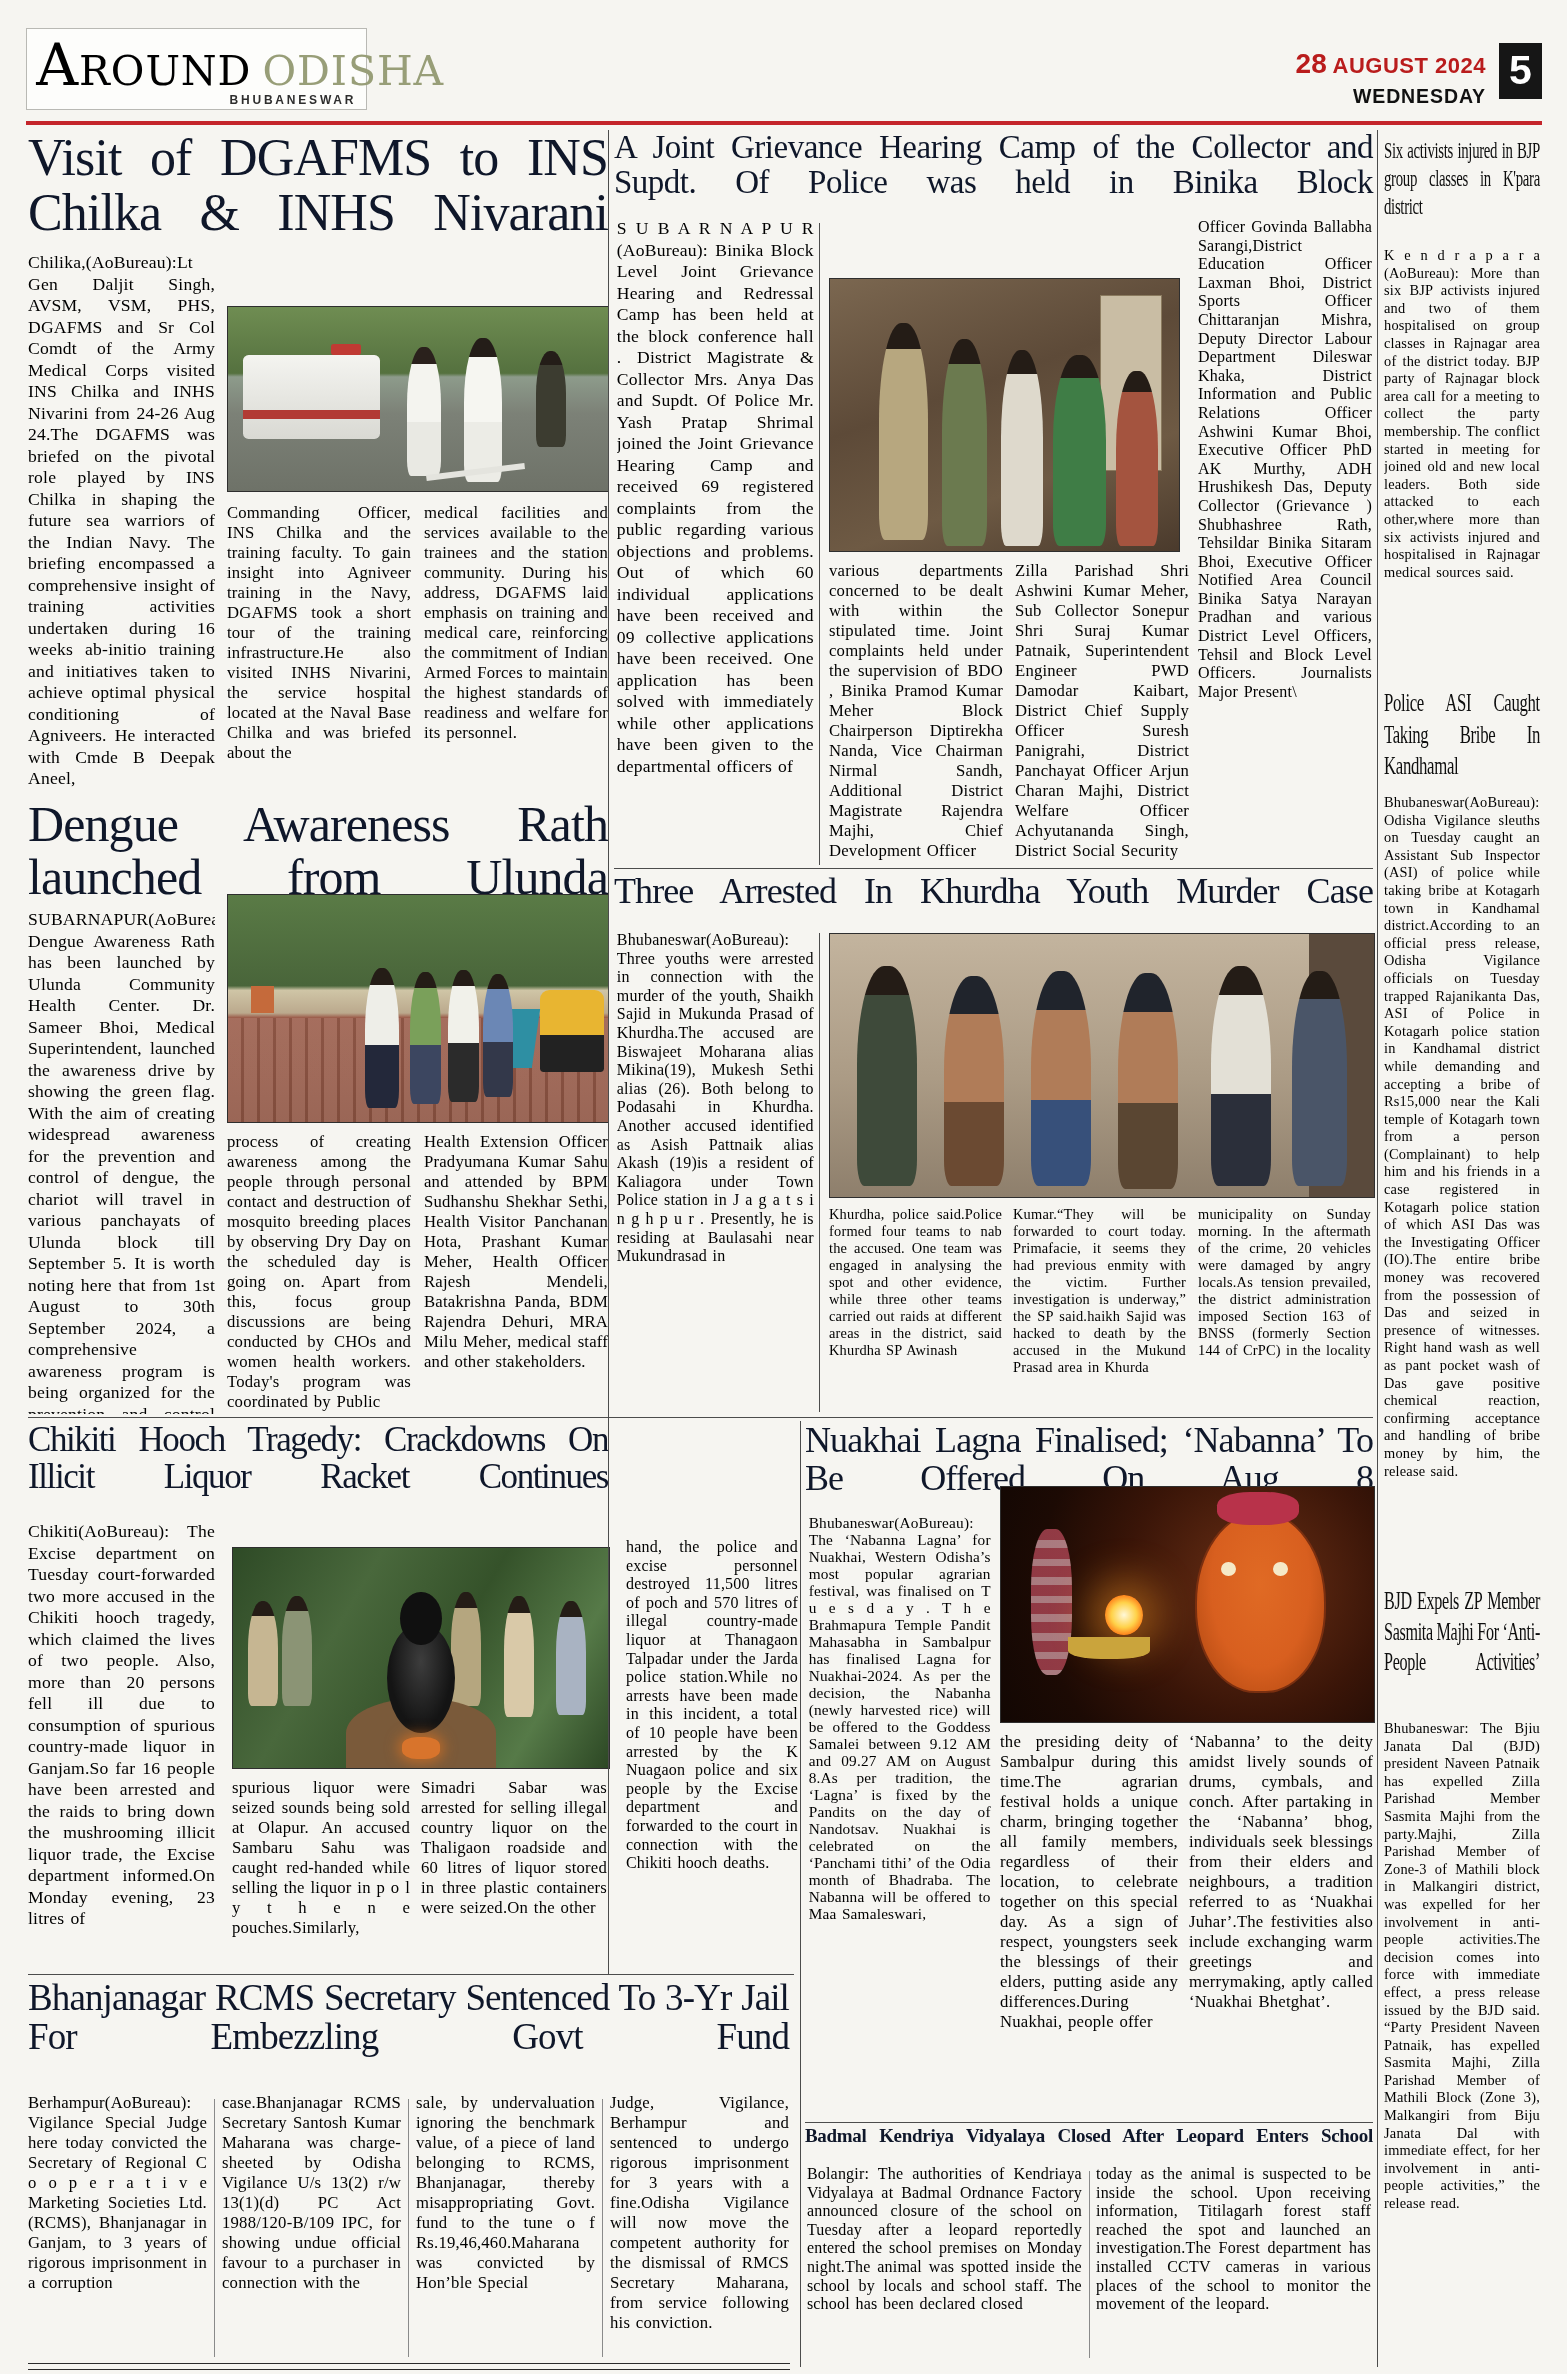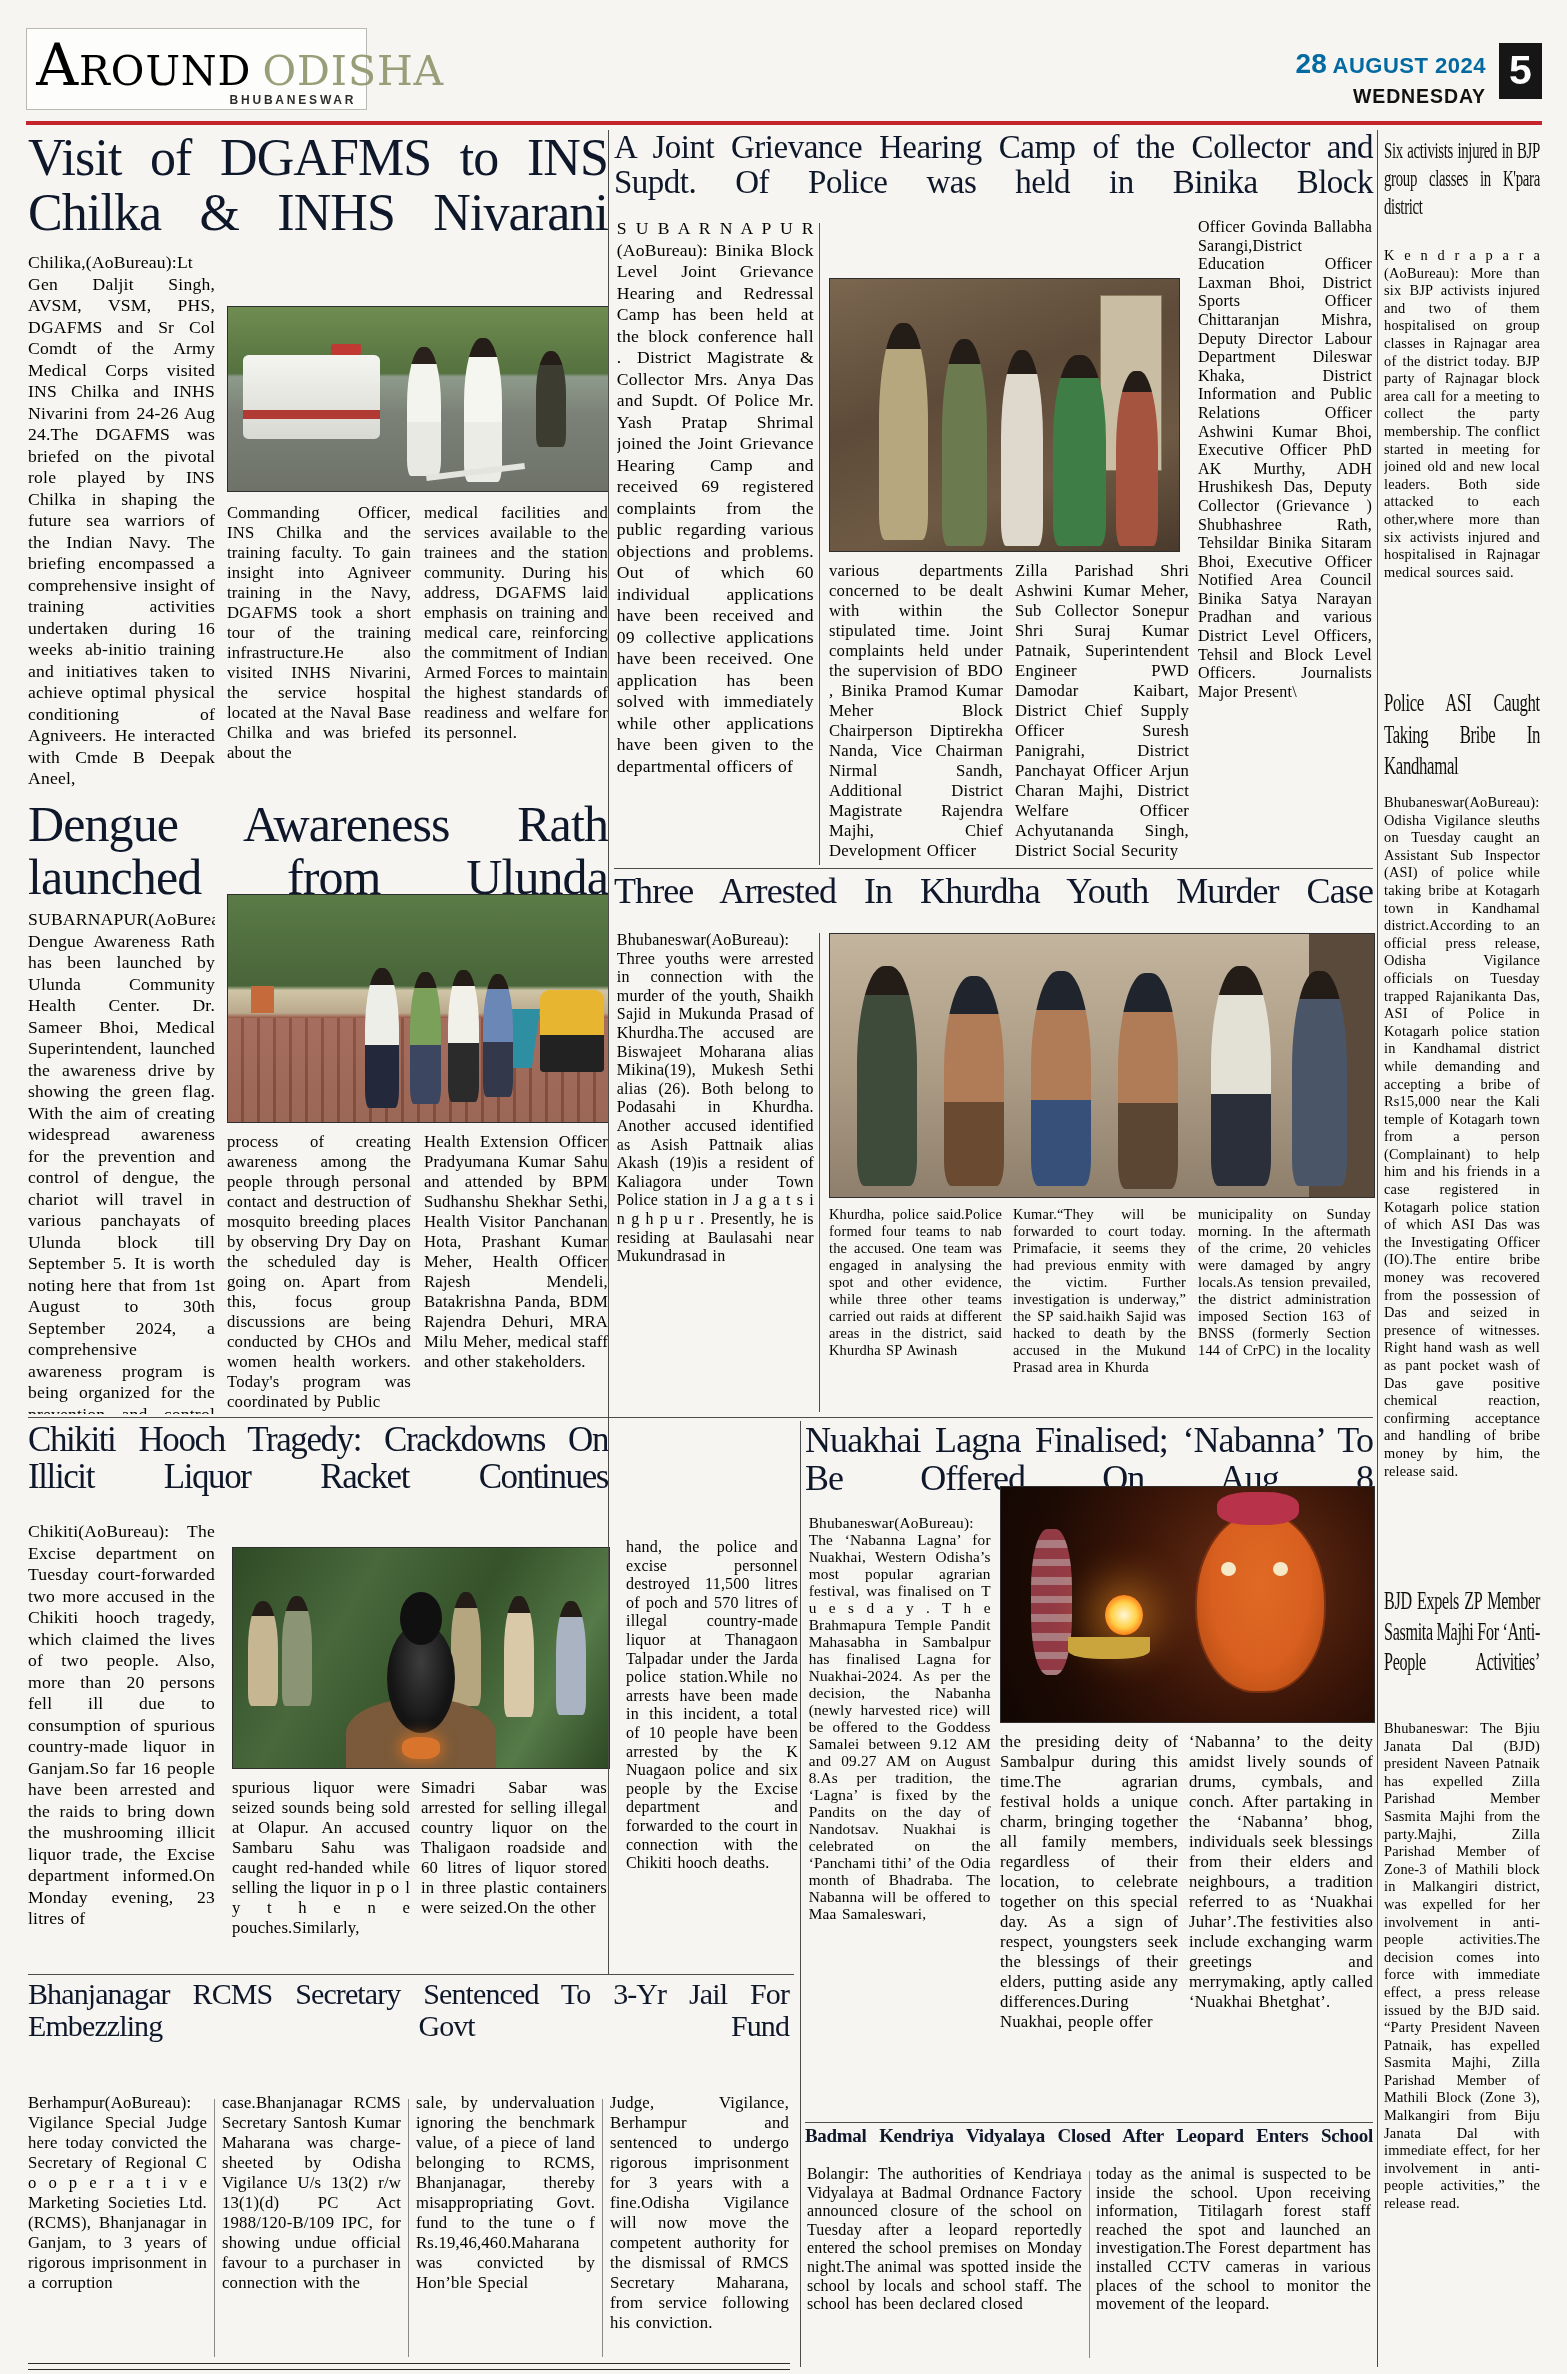--- a/index.html
+++ b/index.html
@@ -36,7 +36,7 @@
   .logo-around::first-letter{font-size:58px;}
   .logo-odisha{display:inline-block;font-family:"DejaVu Serif",serif;font-size:41px;letter-spacing:0.9px;color:#989e78;text-transform:uppercase;margin-left:7.4px;}
   #logo-sub{text-align:right;font-family:"Liberation Sans",sans-serif;font-weight:bold;font-size:12px;letter-spacing:2.8px;color:#2e2e2e;margin-top:-5.6px;}
-  #date-line{right:82px;top:48px;font-family:"Liberation Sans",sans-serif;font-weight:bold;color:#0369a1;text-align:right;}
+  #date-line{right:82px;top:48px;font-family:"Liberation Sans",sans-serif;font-weight:bold;color:#b91c1c;text-align:right;}
   .date-day{font-size:28px;}
   .date-rest{font-size:22px;letter-spacing:0.5px;}
   #weekday{right:82px;top:85px;font-family:"Liberation Sans",sans-serif;font-weight:bold;font-size:19.5px;letter-spacing:0.9px;color:#111;}

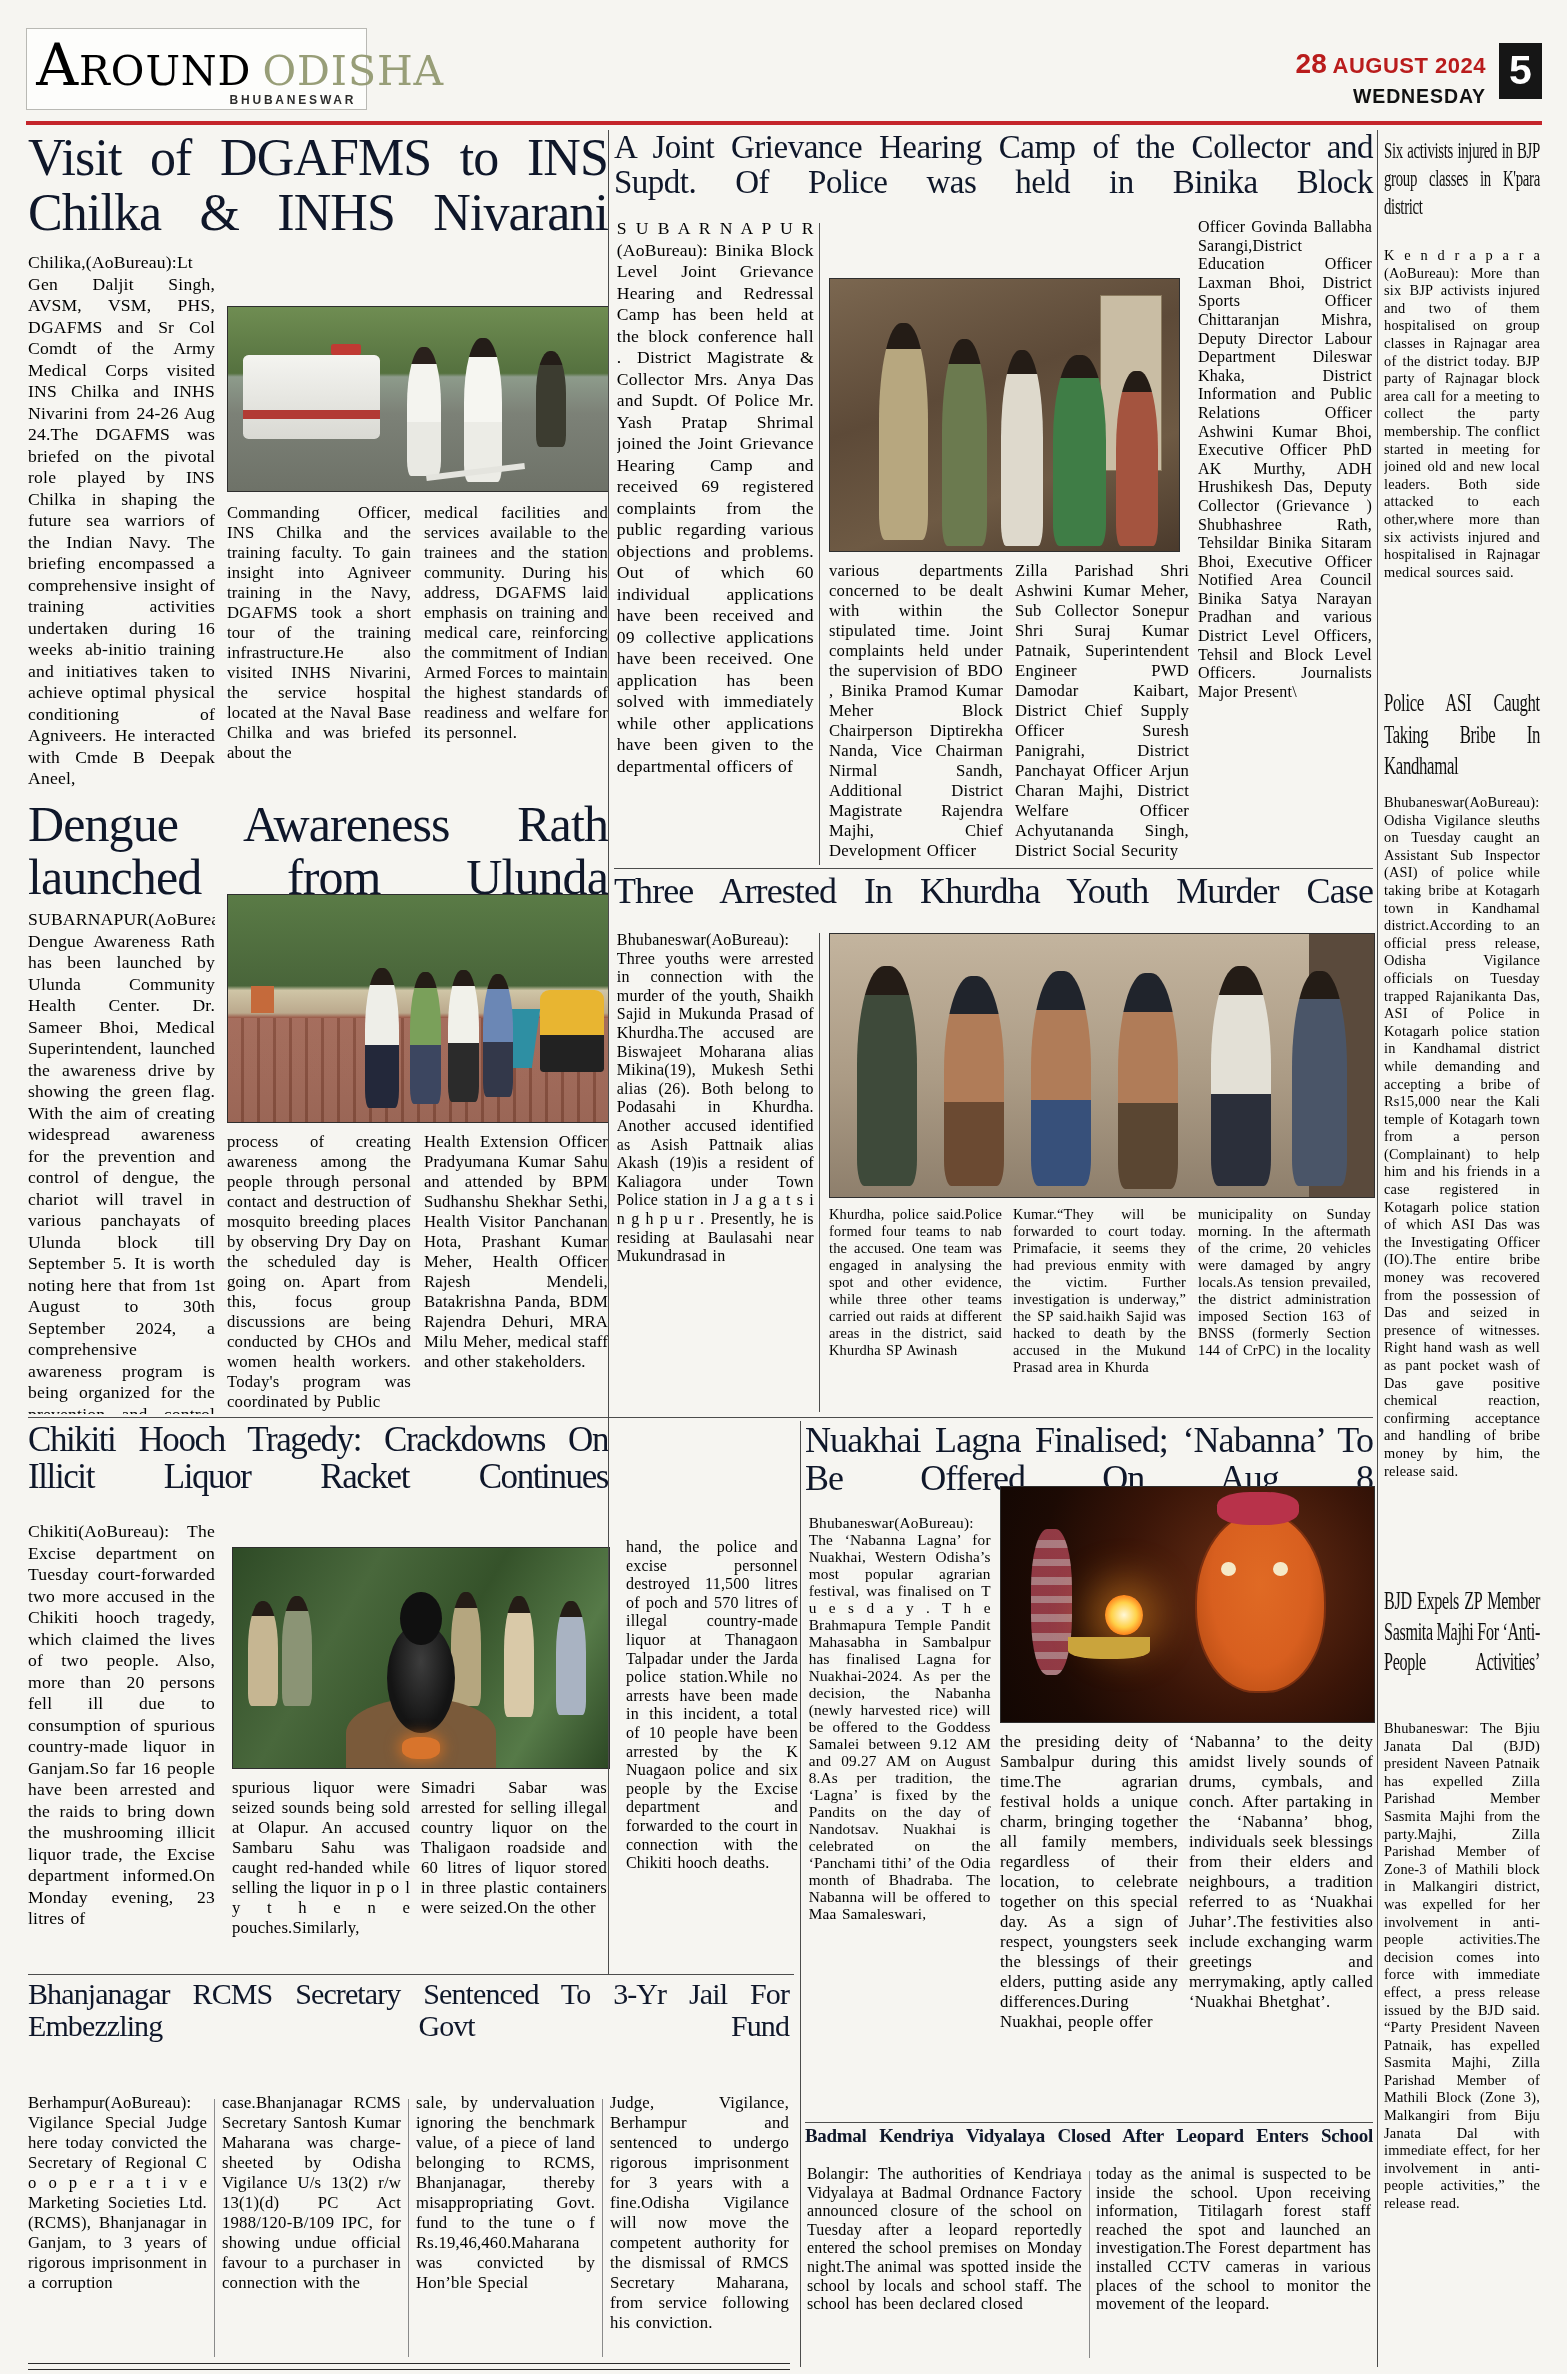--- a/index.html
+++ b/index.html
@@ -123,7 +123,7 @@
 </div>
 
 <div class="article" style="left:28px;top:1978px;width:761px;height:390px;">
-  <div class="headline" style="font-size:30px;">Bhanjanagar RCMS Secretary Sentenced To 3-Yr Jail For Embezzling Govt Fund</div>
+  <div class="headline" style="font-size:37px;">Bhanjanagar RCMS Secretary Sentenced To 3-Yr Jail For Embezzling Govt Fund</div>
   <div class="bodytext t18" style="left:0;top:115px;width:179px;height:267px;">Berhampur(AoBureau): Vigilance Special Judge here today convicted the Secretary of Regional C o o p e r a t i v e Marketing Societies Ltd. (RCMS), Bhanjanagar in Ganjam, to 3 years of rigorous imprisonment in a corruption</div>
   <div class="bodytext t18" style="left:194px;top:115px;width:179px;height:267px;">case.Bhanjanagar RCMS Secretary Santosh Kumar Maharana was charge-sheeted by Odisha Vigilance U/s 13(2) r/w 13(1)(d) PC Act 1988/120-B/109 IPC, for showing undue official favour to a purchaser in connection with the</div>
   <div class="bodytext t18" style="left:388px;top:115px;width:179px;height:267px;">sale, by undervaluation ignoring the benchmark value, of a piece of land belonging to RCMS, Bhanjanagar, thereby misappropriating Govt. fund to the tune o f Rs.19,46,460.Maharana was convicted by Hon’ble Special</div>

